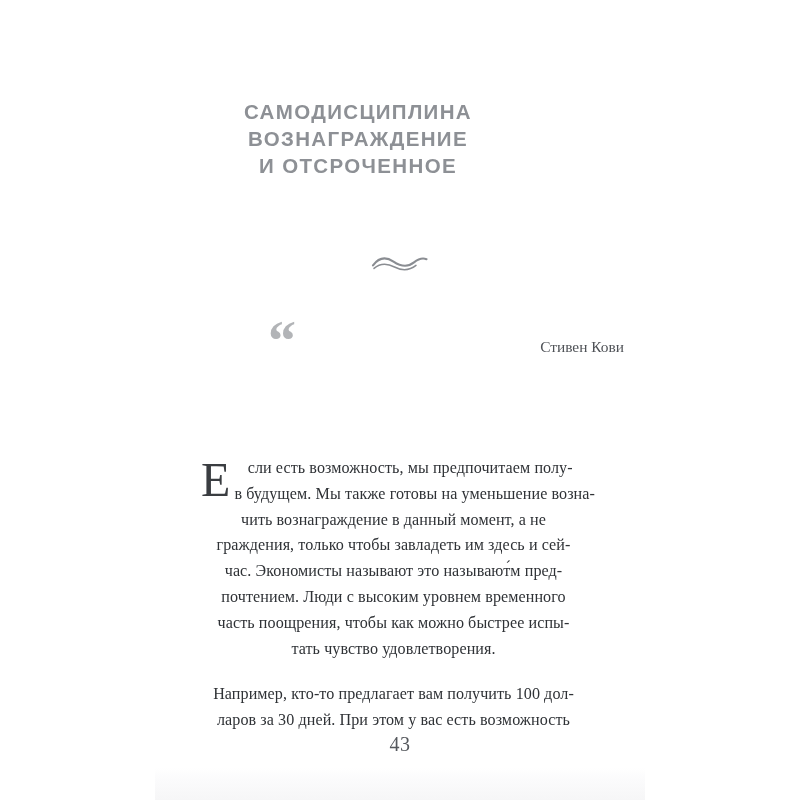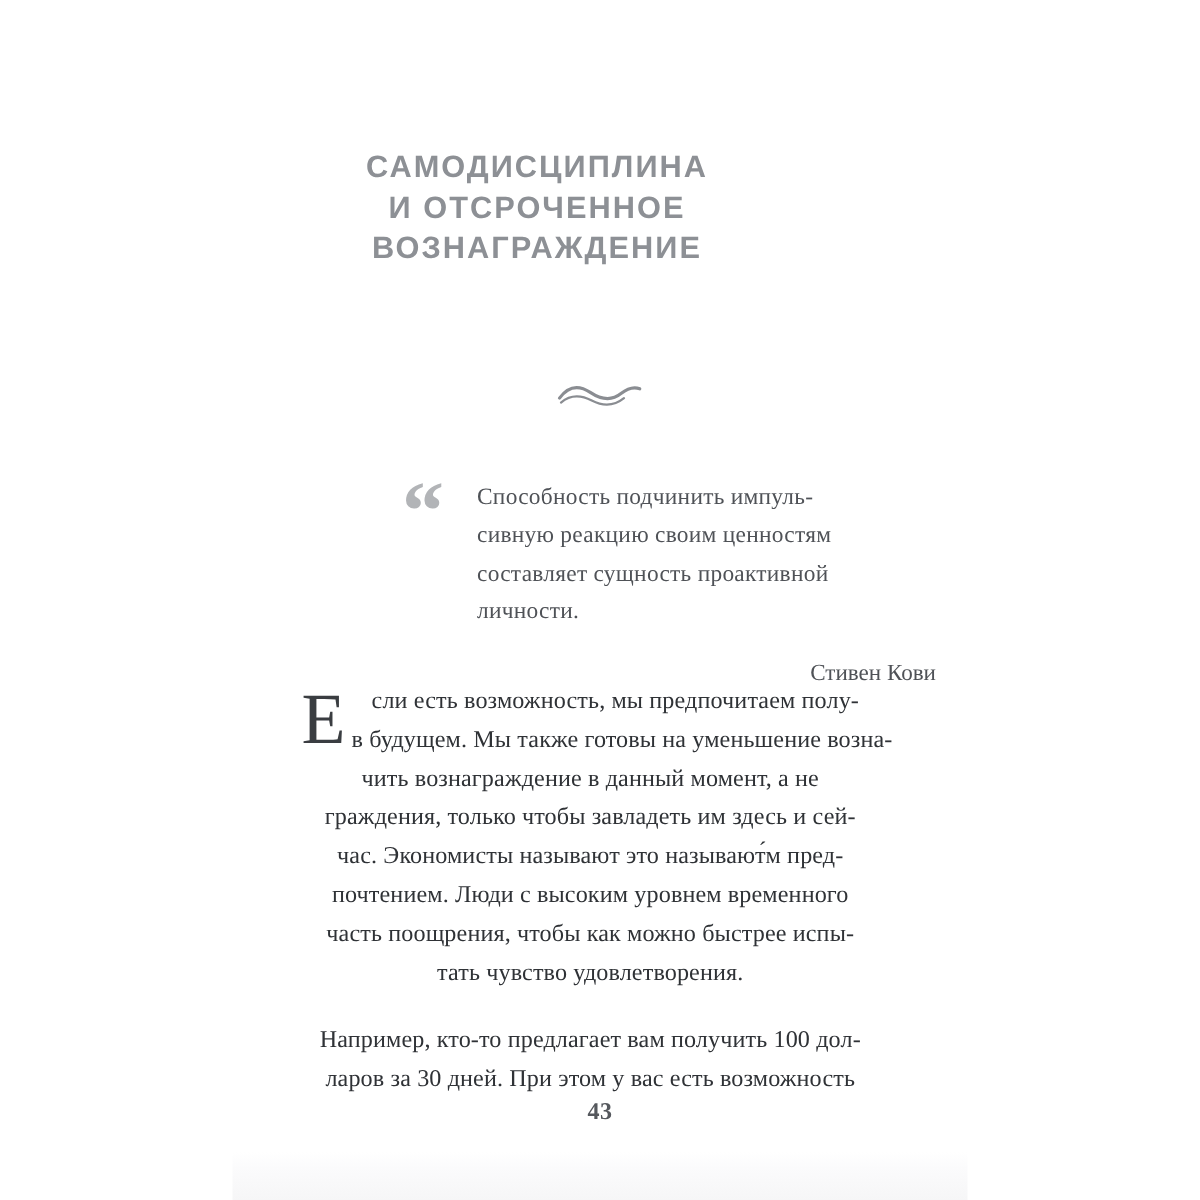--- a/index.html
+++ b/index.html
@@ -151,8 +151,8 @@
 
   <h1 class="chapter-title">
     <span class="t-line">САМОДИСЦИПЛИНА</span>
+    <span class="t-line">ВОЗНАГРАЖДЕНИЕ</span>
     <span class="t-line">И ОТСРОЧЕННОЕ</span>
-    <span class="t-line">ВОЗНАГРАЖДЕНИЕ</span>
   </h1>
 
   <div class="ornament">

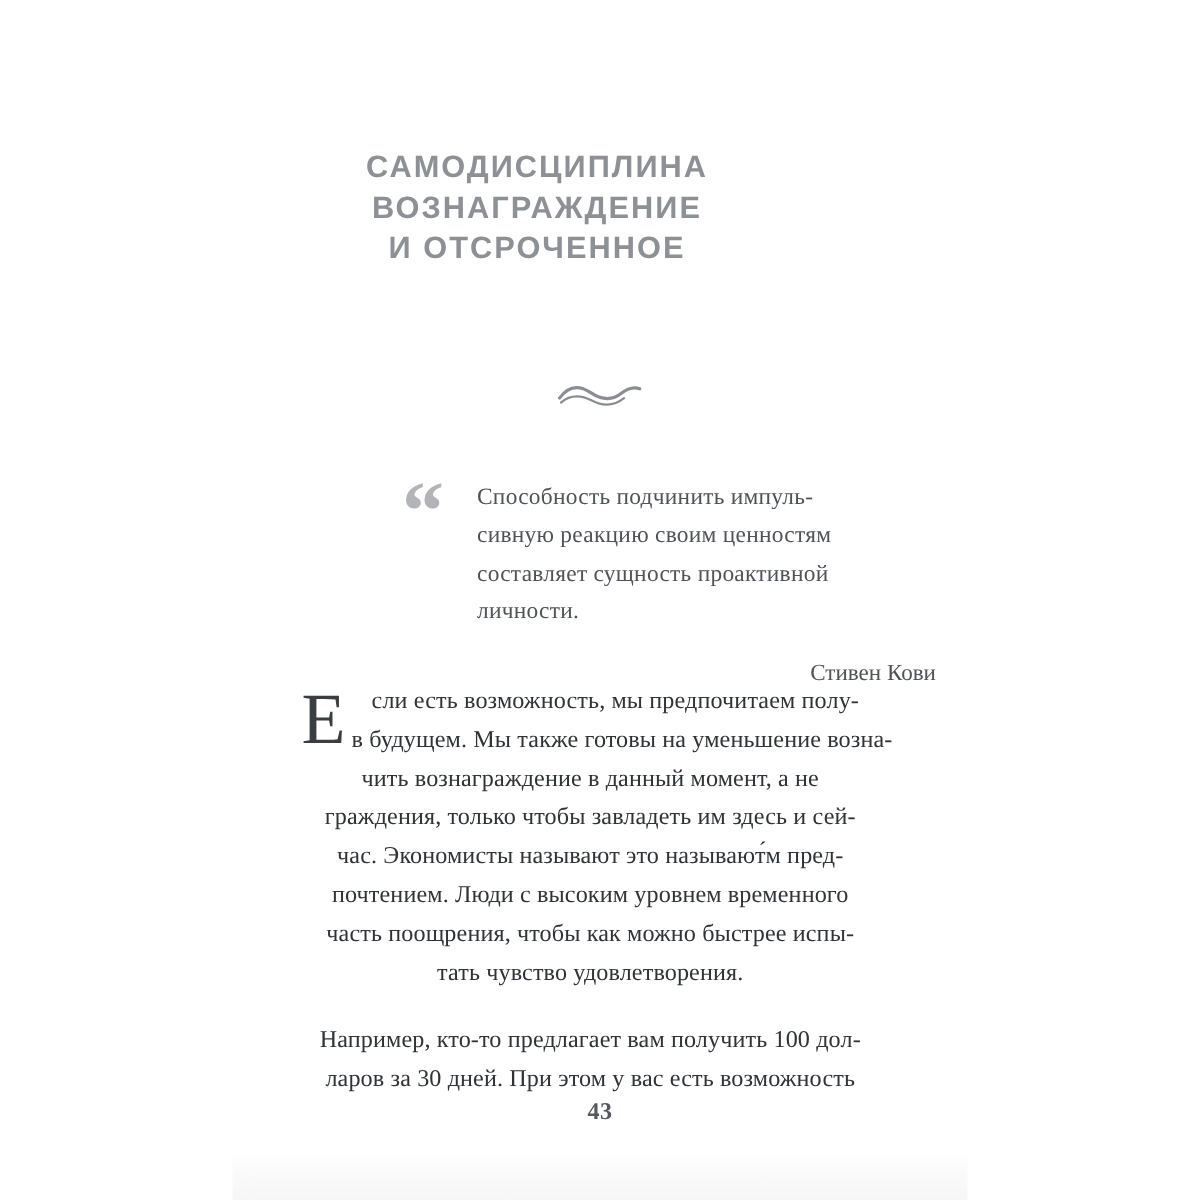--- a/index.html
+++ b/index.html
@@ -164,12 +164,6 @@
 
   <blockquote class="quote-block">
     <span class="quote-mark">“</span>
-    <div class="quote-text">
-      <span class="q-line">Способность подчинить импуль-</span>
-      <span class="q-line">сивную реакцию своим ценностям</span>
-      <span class="q-line">составляет сущность проактивной</span>
-      <span class="q-line">личности.</span>
-    </div>
     <div class="quote-attrib">Стивен Кови</div>
   </blockquote>
 

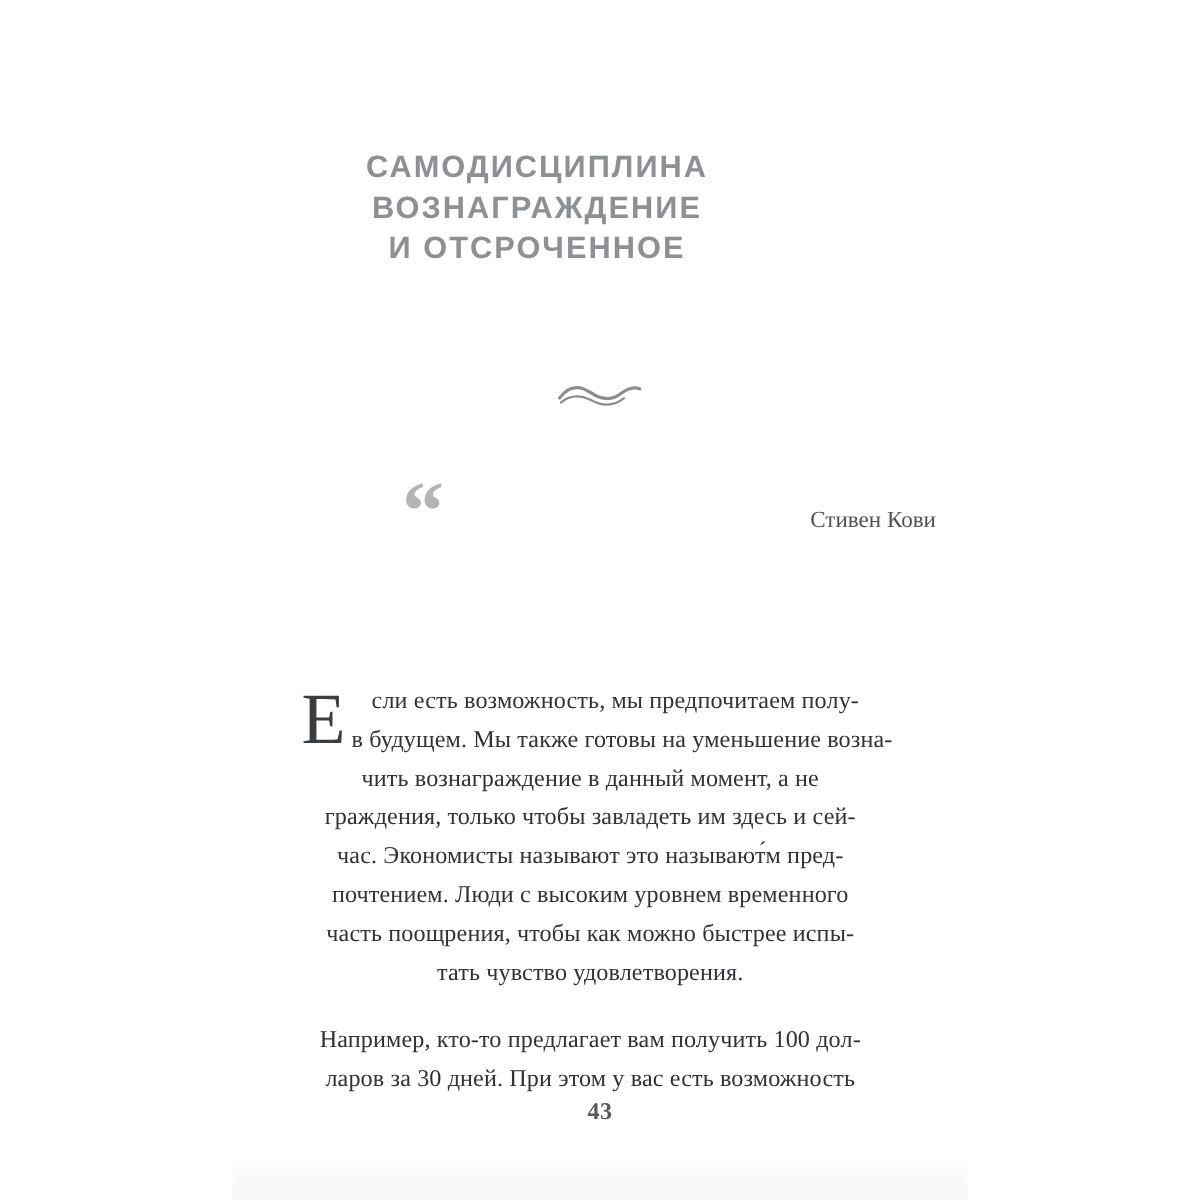--- a/index.html
+++ b/index.html
@@ -138,8 +138,8 @@
     width: 800px;
     text-align: center;
     font-family: "Liberation Serif", "DejaVu Serif", serif;
-    font-weight: bold;
-    font-size: 16px;
+    font-weight: normal;
+    font-size: 20px;
     color: #55585d;
     letter-spacing: 0.4px;
   }

